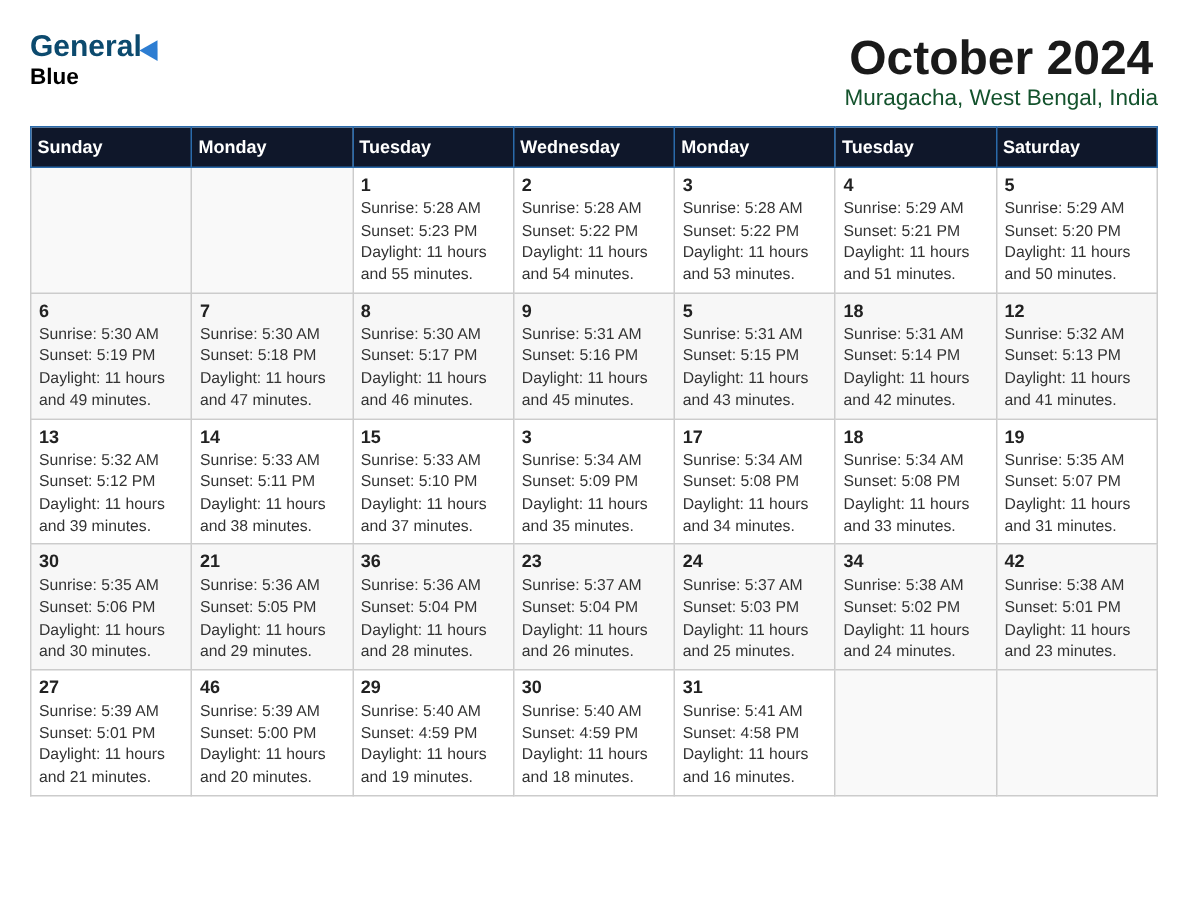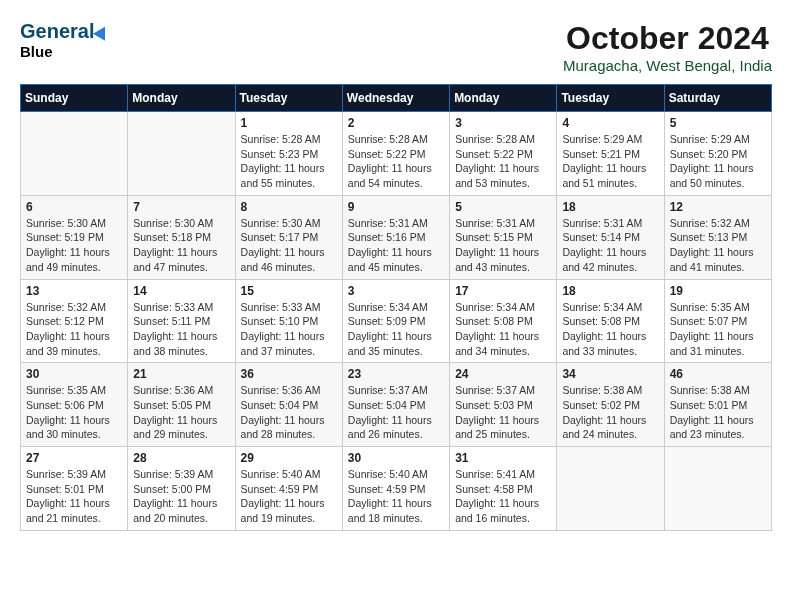--- a/index.html
+++ b/index.html
@@ -312,7 +312,7 @@
 and 24 minutes.</div>
         </td>
         <td>
-          <span class="day-number">46</span>
+          <span class="day-number">42</span>
           <div class="day-info" style="white-space: pre-line;">Sunrise: 5:38 AM
 Sunset: 5:01 PM
 Daylight: 11 hours

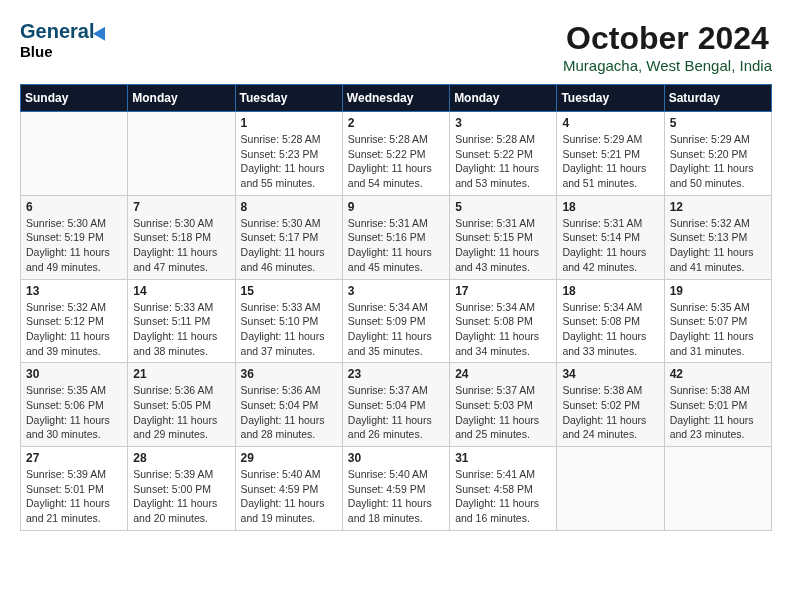--- a/index.html
+++ b/index.html
@@ -328,7 +328,7 @@
 and 21 minutes.</div>
         </td>
         <td>
-          <span class="day-number">28</span>
+          <span class="day-number">46</span>
           <div class="day-info" style="white-space: pre-line;">Sunrise: 5:39 AM
 Sunset: 5:00 PM
 Daylight: 11 hours

